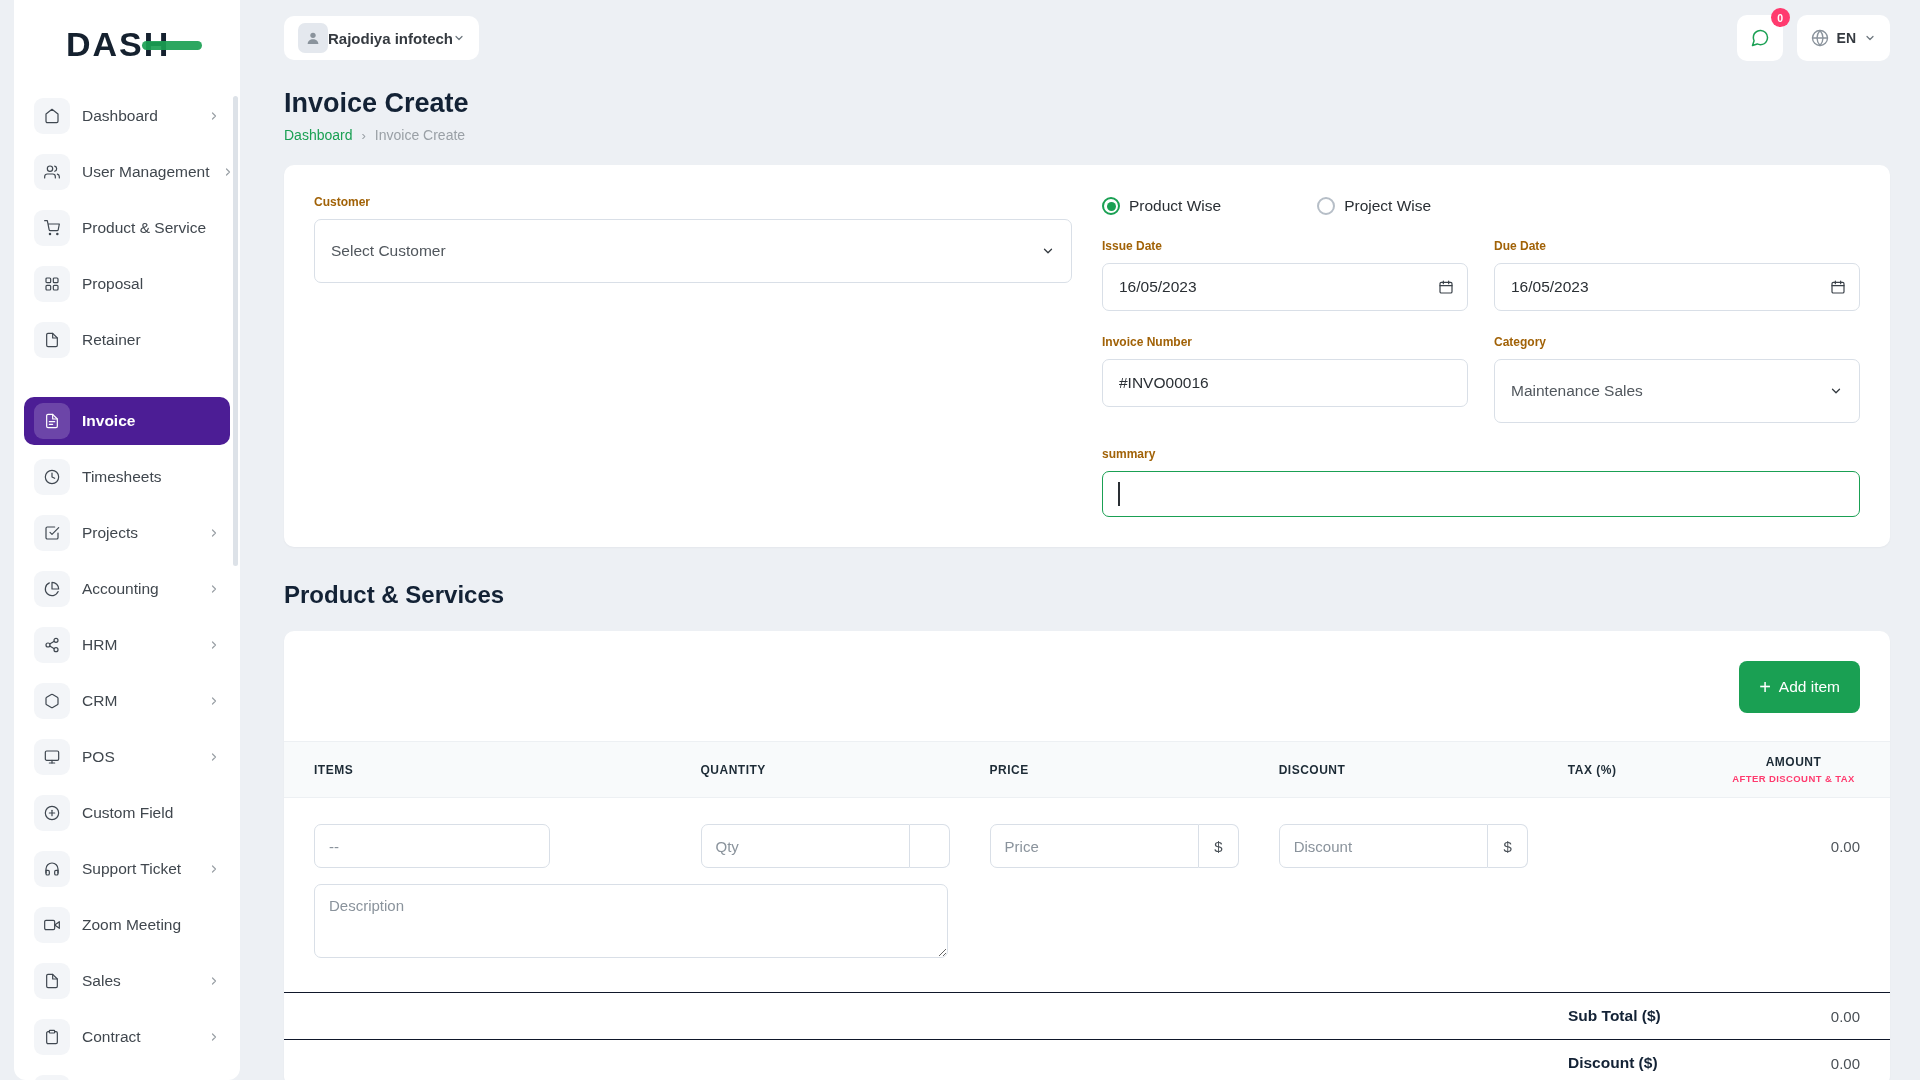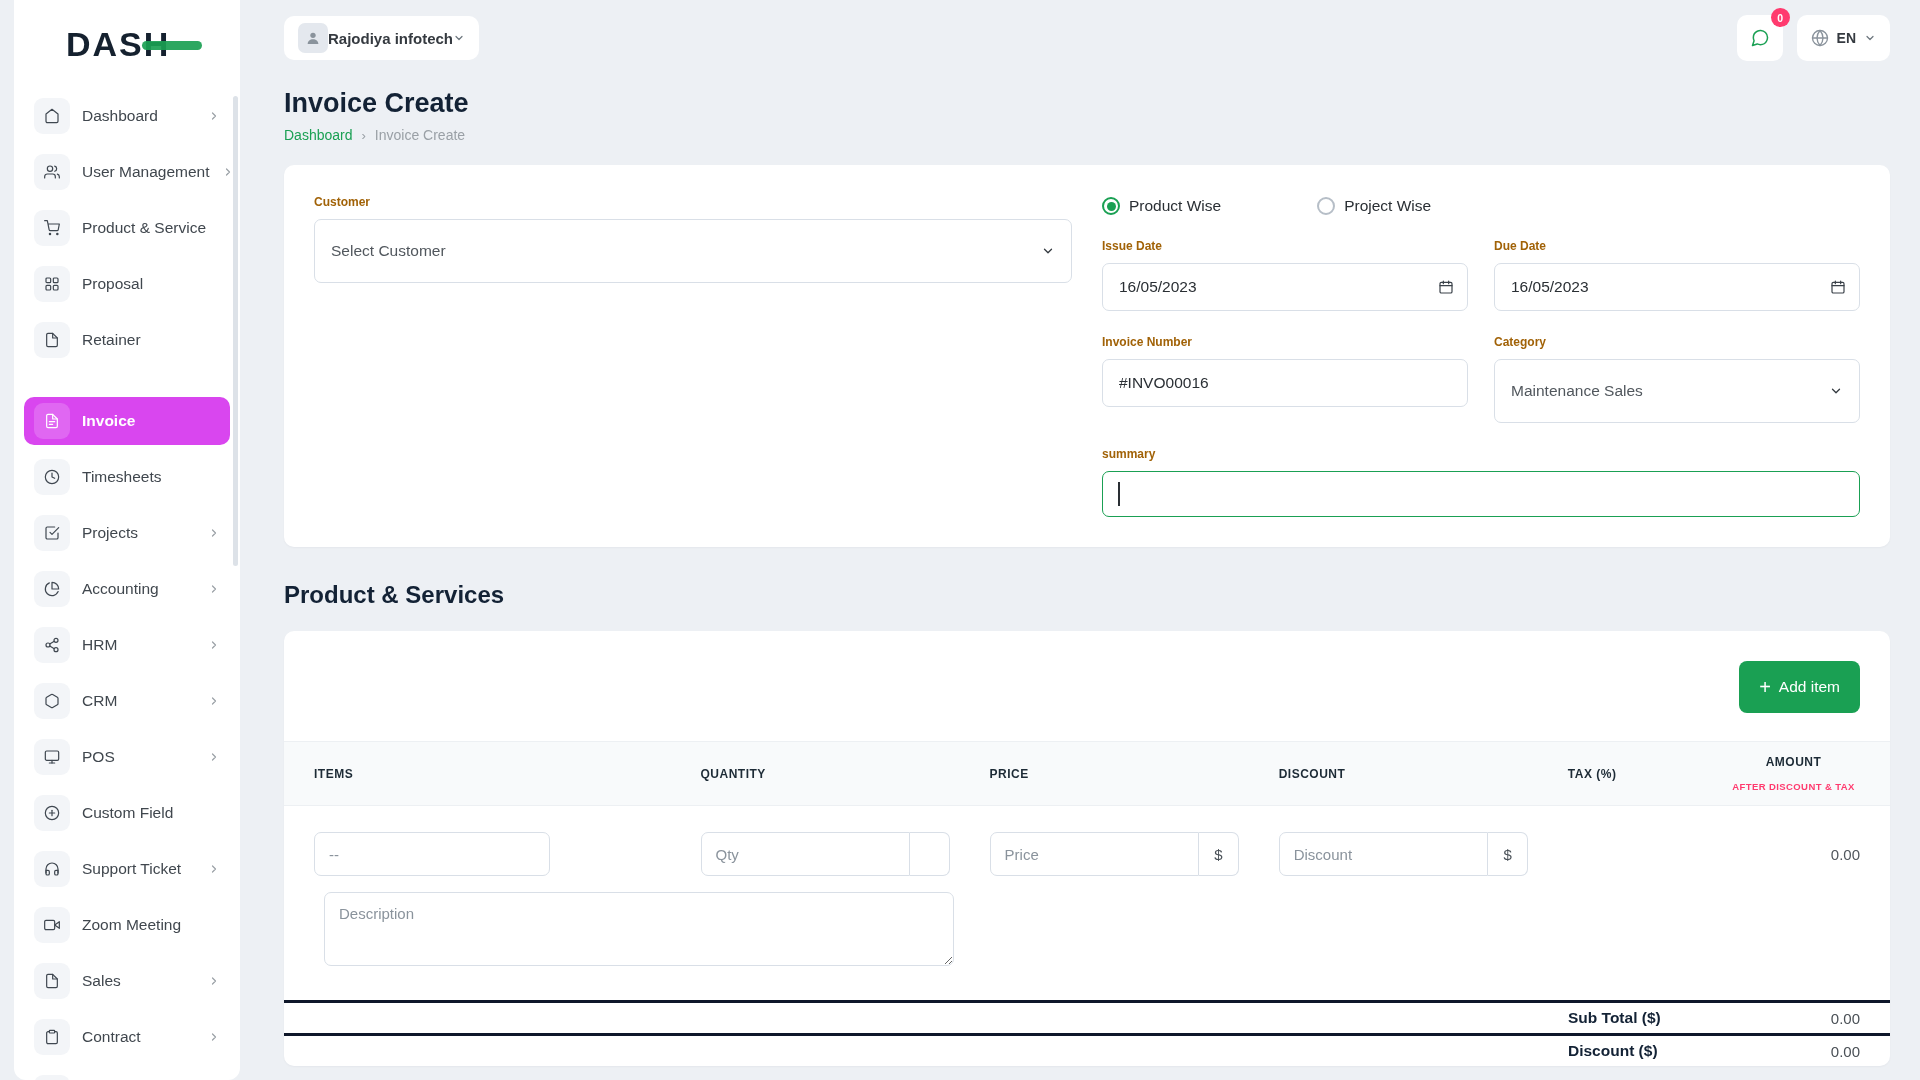--- a/index.html
+++ b/index.html
@@ -16,7 +16,7 @@
   .side-ic { width:36px; height:36px; border-radius:9px; background:#f3f5f8; display:flex; align-items:center; justify-content:center; color:#3f4750; flex:none; }
   .side-label { font-size:15.5px; color:#40474e; flex:1; white-space:nowrap; }
   .side-chev { color:#9aa0a6; display:flex; }
-  .side-item.active { background:#d946ef;margin-top:33px; }
+  .side-item.active { background:#4c1d95;margin-top:33px; }
   .side-item.active .side-ic { background:rgba(255,255,255,.18); color:#ffffff; }
   .side-item.active .side-label { color:#ffffff; font-weight:600; }
   .side-scrollbar { position:absolute; right:2px; top:96px; width:5px; height:470px; background:#dde2e8; border-radius:3px; }

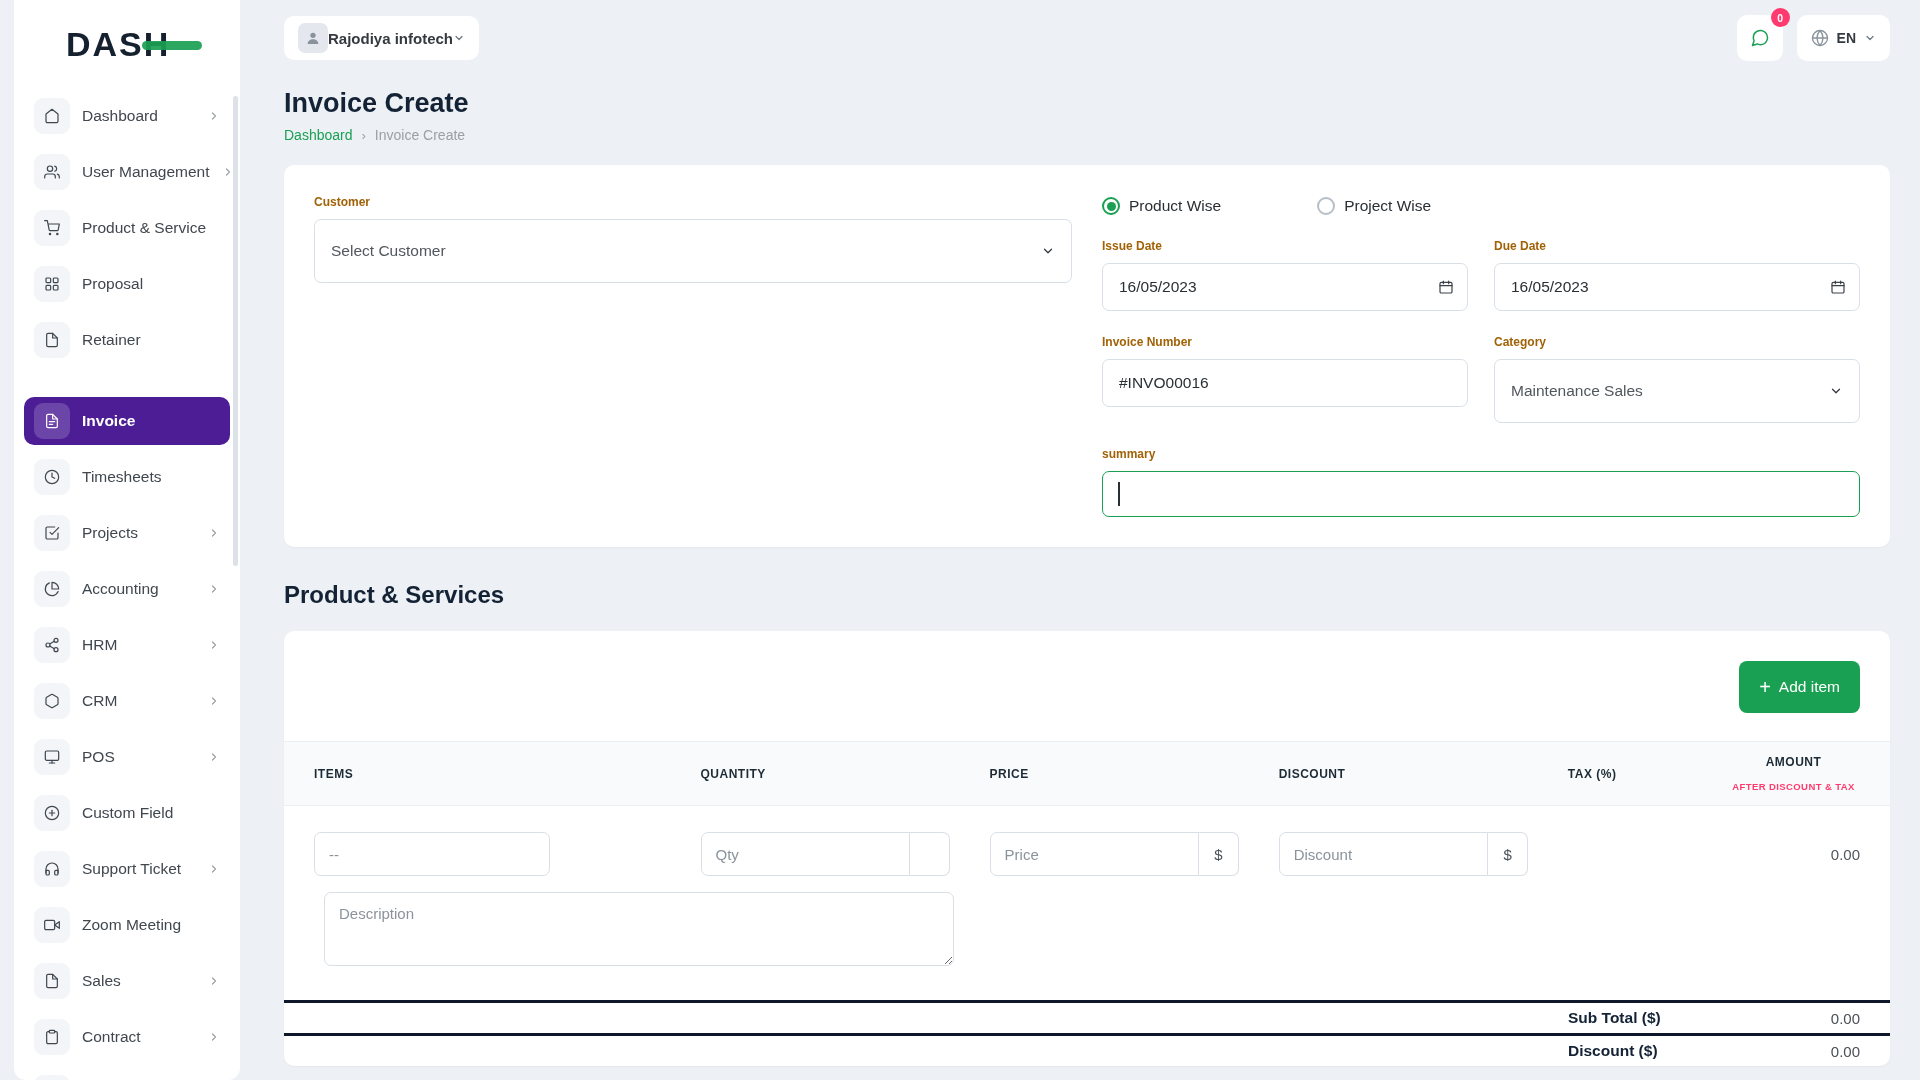--- a/index.html
+++ b/index.html
@@ -80,7 +80,7 @@
   .thead { margin-top:28px; background:#f8fafb; border-top:1px solid #edf0f3; border-bottom:1px solid #edf0f3; padding:13px 30px; align-items:center; }
   .th { font-size:12px; font-weight:700; letter-spacing:.5px; color:#1d2b36; }
   .th.right { text-align:center; }
-  .th-note { display:block; font-size:9.5px; font-weight:700; letter-spacing:.4px; color:#ff3a6e; margin-top:12px; }
+  .th-note { display:block; font-size:9.5px; font-weight:700; letter-spacing:.4px; color:#ff3a6e; margin-top:4px; }
 
   .tbody-row { padding:26px 30px 8px 30px; align-items:center; }
   .cell { padding-right:18px; }

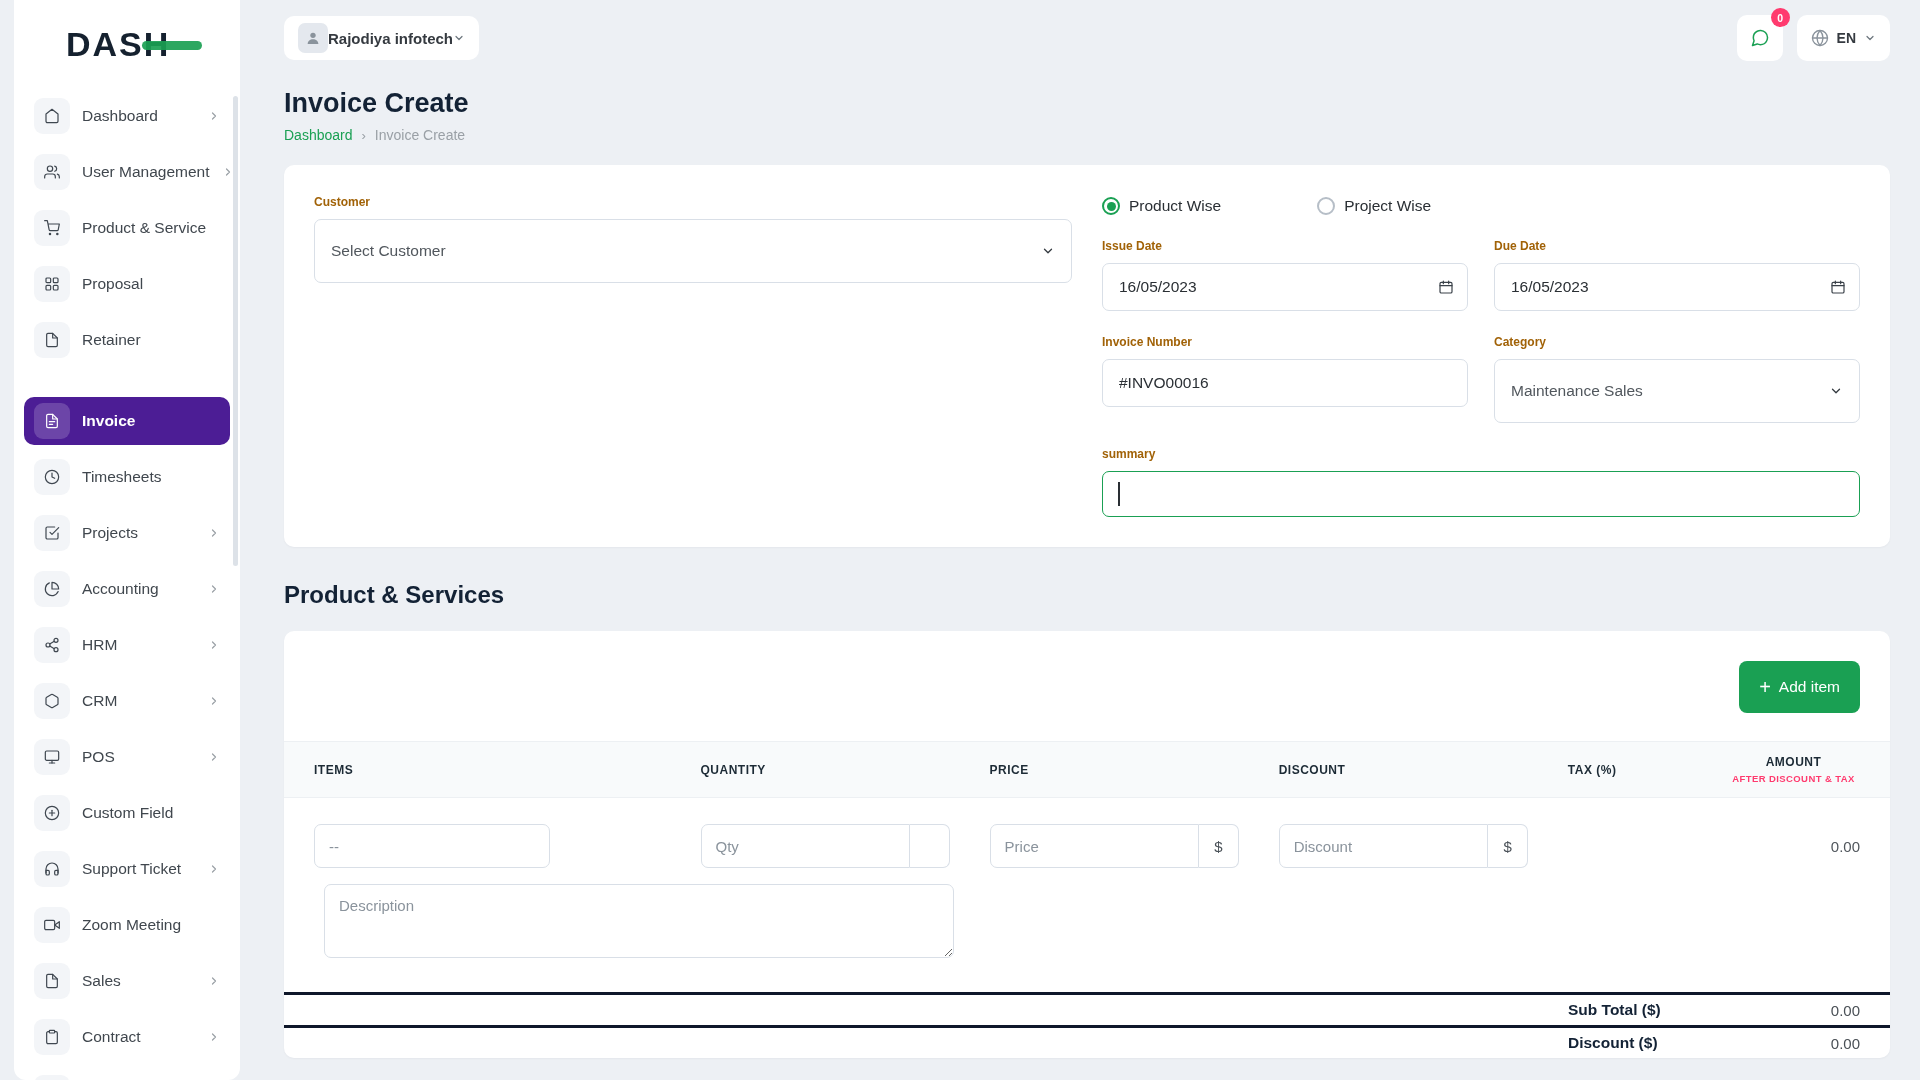--- a/index.html
+++ b/index.html
@@ -90,7 +90,7 @@
   .igaddon { width:40px; height:44px; border:1px solid #d9dfe7; border-left:none; border-radius:0 7px 7px 0; display:flex; align-items:center; justify-content:center; font-size:15px; color:#495057; background:#fff; }
   .amount-cell { text-align:right; font-size:15px; color:#51575d; }
 
-  .desc-row { padding:8px 30px 30px 40px; }
+  .desc-row { padding:8px 30px 30px 30px; }
   .desc-area { width:41%; height:74px; border:1px solid #d9dfe7; border-radius:7px; padding:12px 14px; font-size:15px; color:#51575d; font-family:"Liberation Sans",sans-serif; outline:none; }
 
   .total-row { display:flex; justify-content:flex-end; align-items:flex-end; padding:6px 30px; border-top:3px solid #0f172a; }

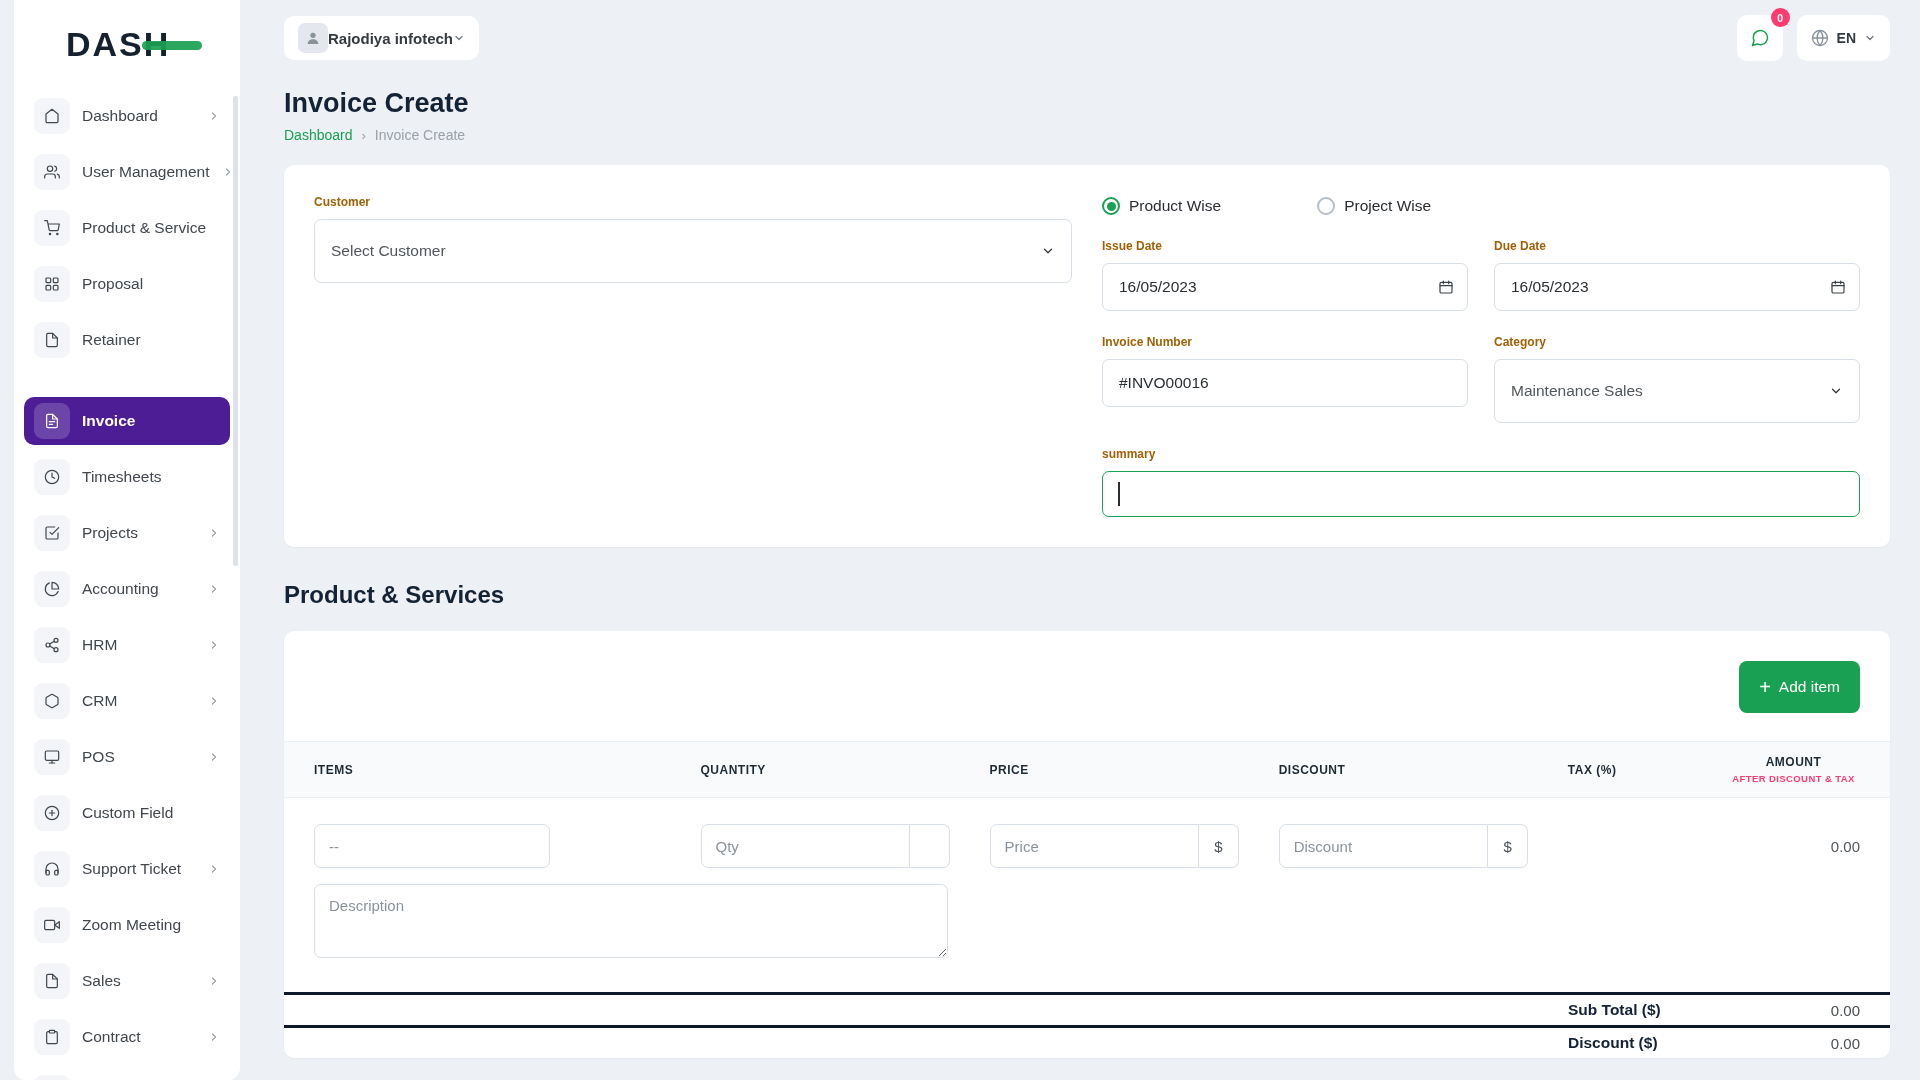--- a/index.html
+++ b/index.html
@@ -93,7 +93,7 @@
   .desc-row { padding:8px 30px 30px 30px; }
   .desc-area { width:41%; height:74px; border:1px solid #d9dfe7; border-radius:7px; padding:12px 14px; font-size:15px; color:#51575d; font-family:"Liberation Sans",sans-serif; outline:none; }
 
-  .total-row { display:flex; justify-content:flex-end; align-items:flex-end; padding:6px 30px; border-top:3px solid #0f172a; }
+  .total-row { display:flex; justify-content:flex-end; align-items:flex-end; padding:14px 30px; border-top:1px solid #0f172a; }
   .total-label { width:172px; font-size:15.5px; font-weight:700; color:#132235; }
   .total-value { width:120px; text-align:right; font-size:15px; color:#4a5056; }
 

